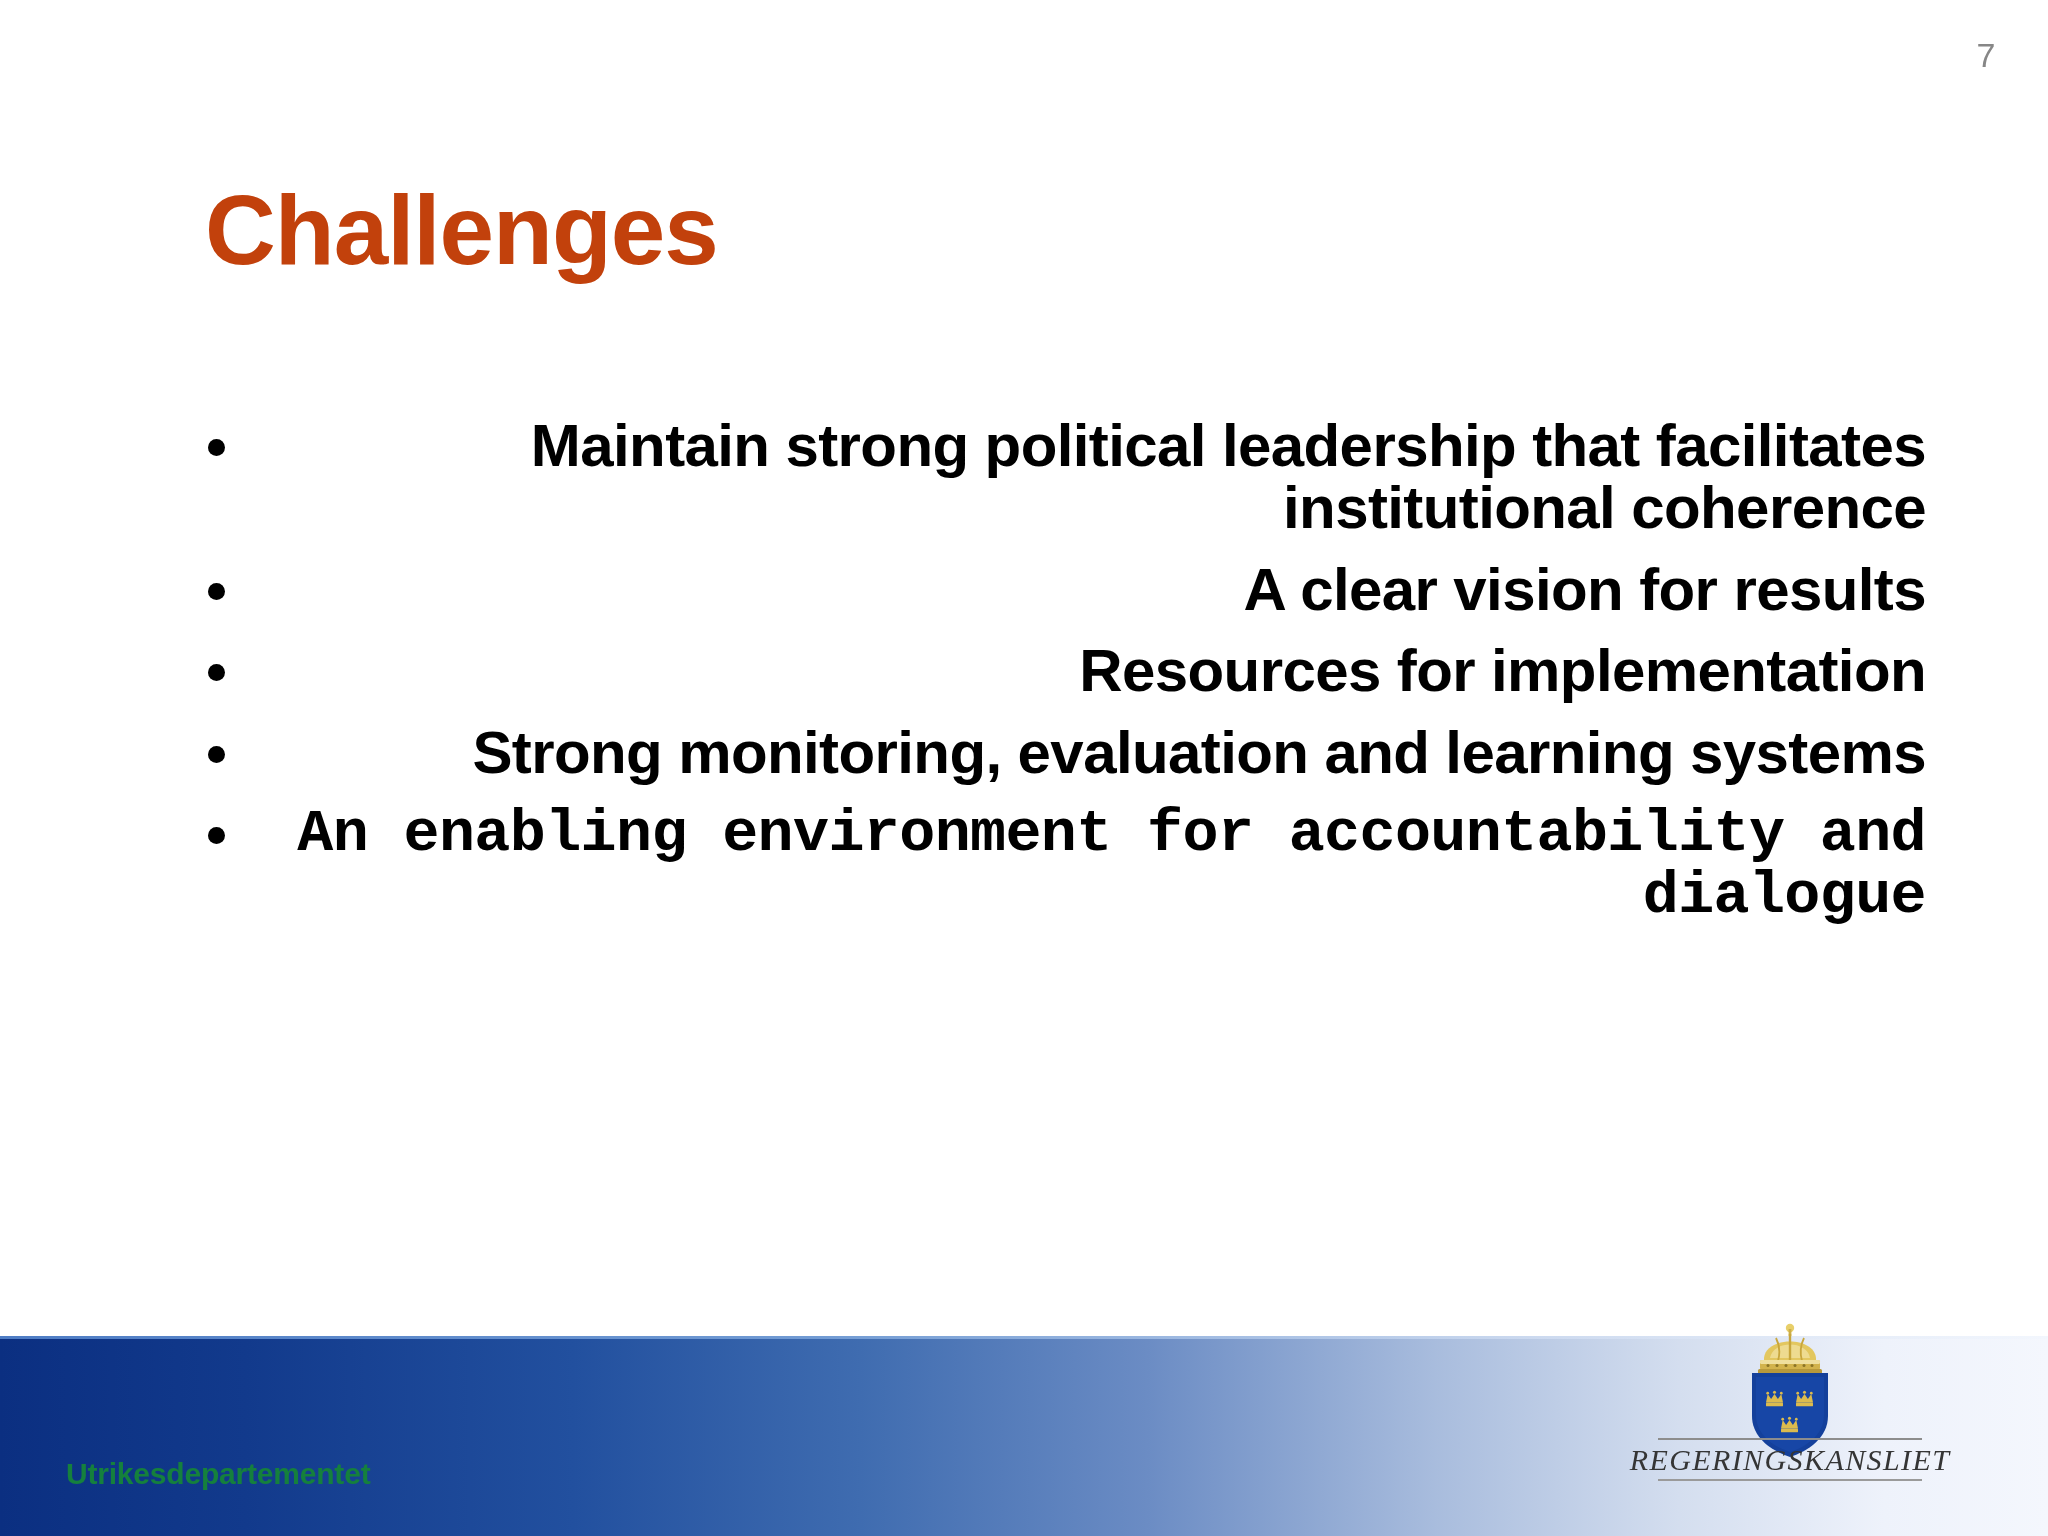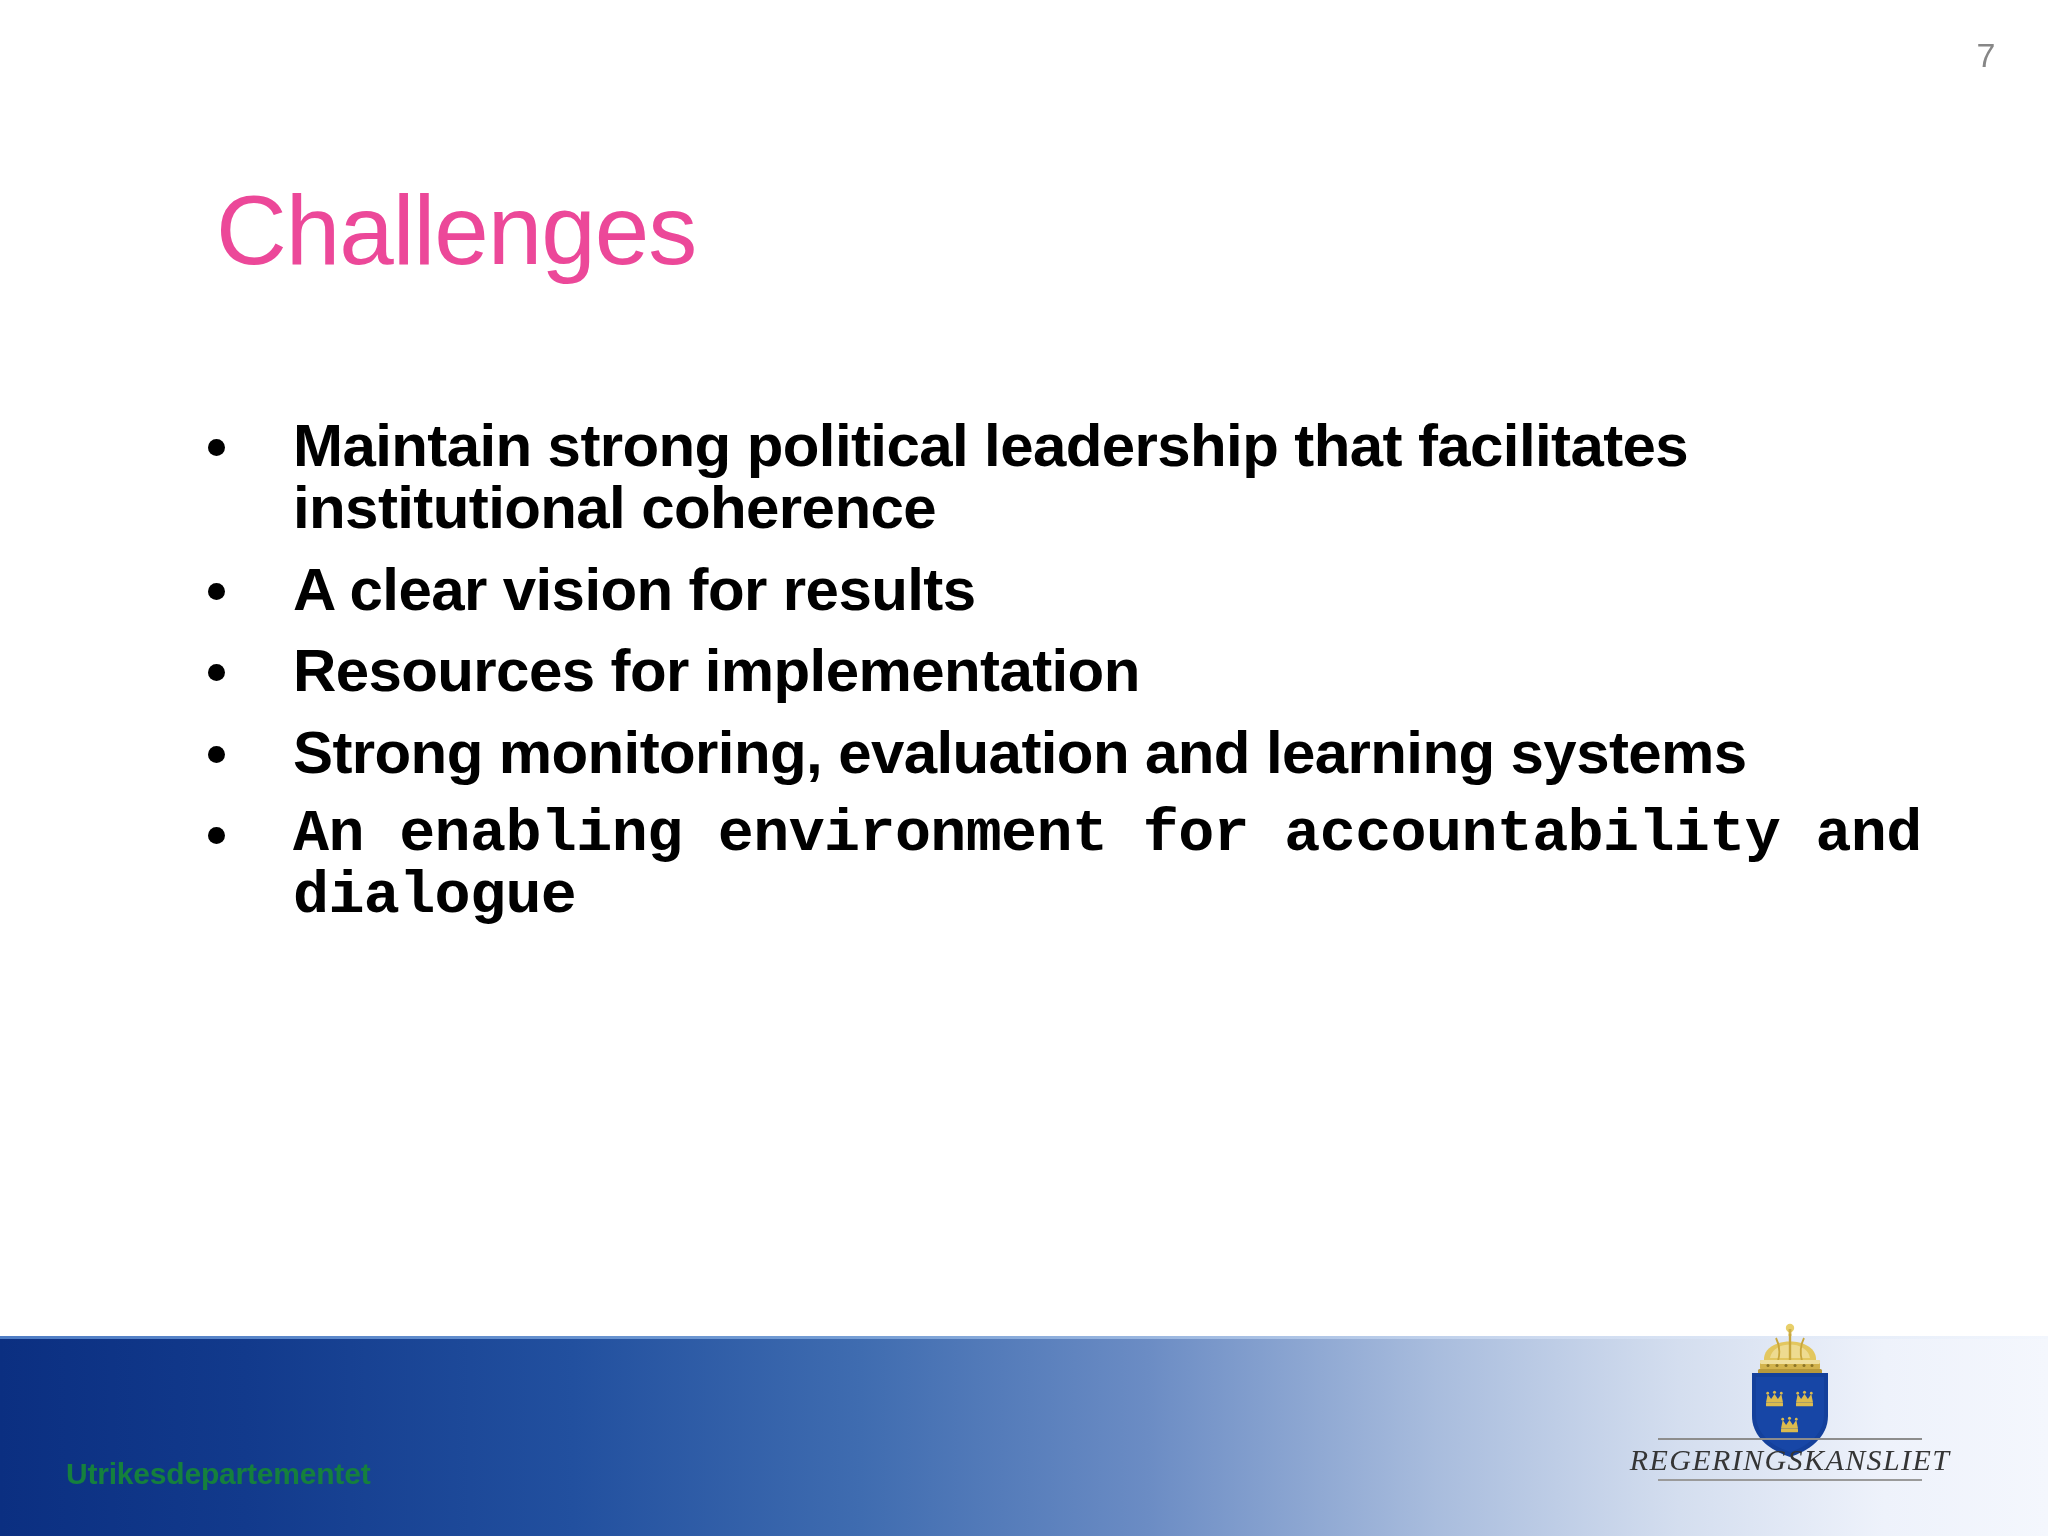--- a/index.html
+++ b/index.html
@@ -38,12 +38,11 @@
     left: 205px;
     top: 181px;
     font-size: 98px;
-    font-weight: normal;
-    color: #ec4899;
+    font-weight: bold;
+    color: #c2410c;
     letter-spacing: -1px;
     line-height: 1.0;
     white-space: nowrap;
-    margin-left: 11px;
   }
 
   

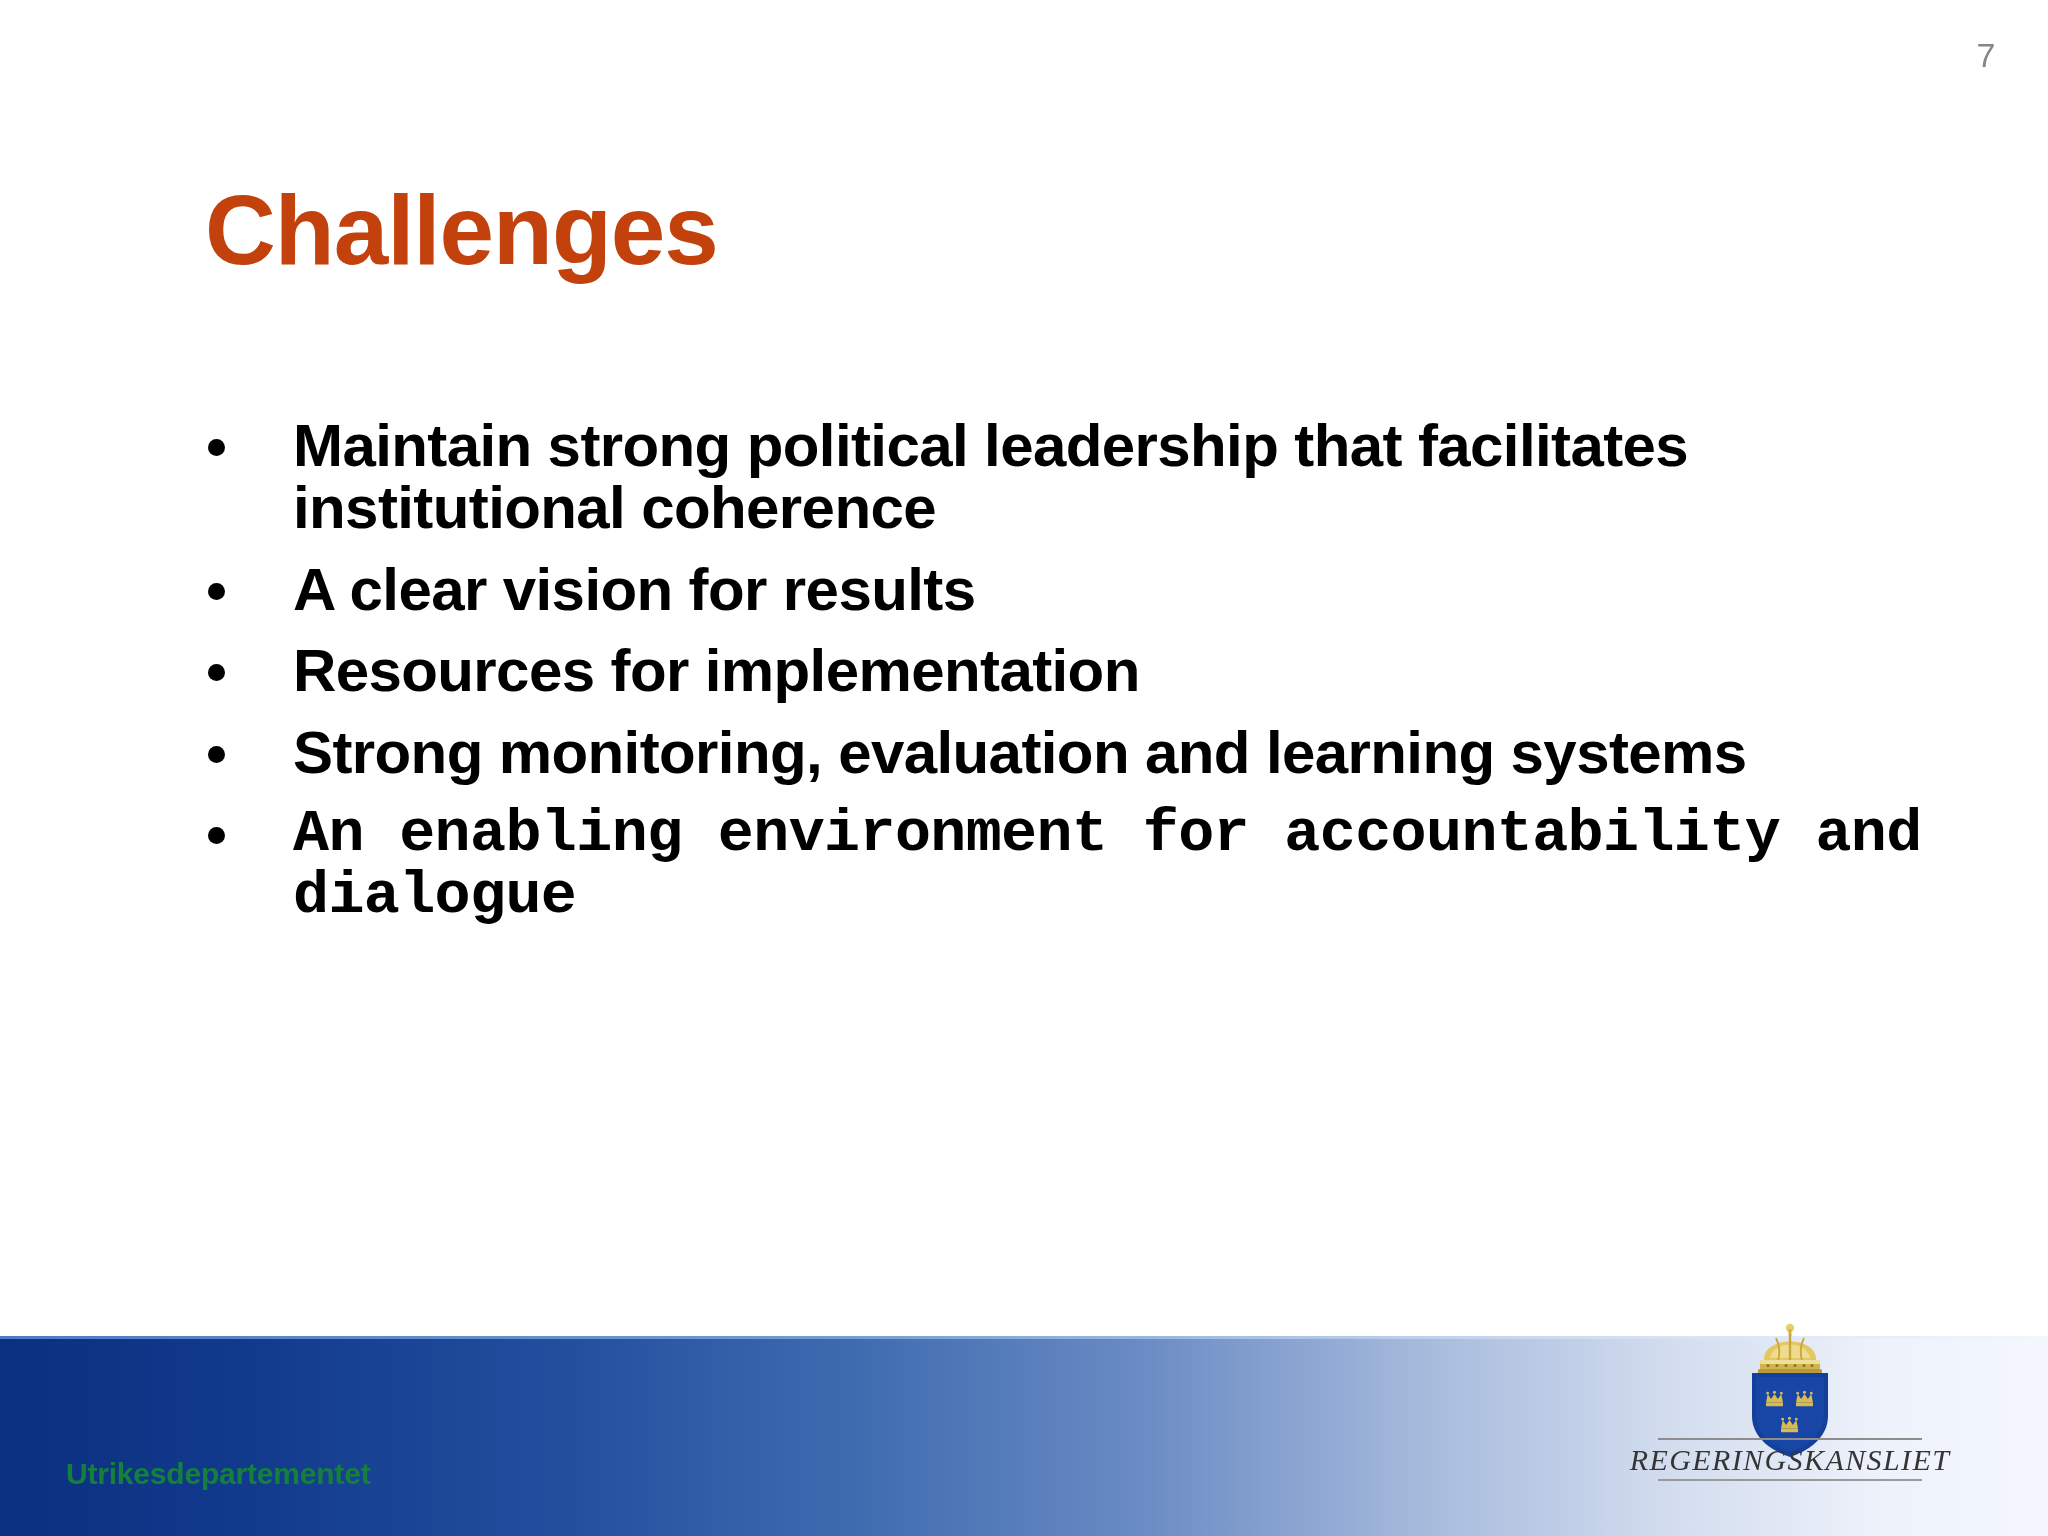--- a/index.html
+++ b/index.html
@@ -64,6 +64,7 @@
     color: #000000;
     line-height: 1.04;
     letter-spacing: -0.6px;
+    text-align: right;
   }
   .bullet-item:last-child { margin-bottom: 0; font-family: Liberation Mono, monospace; }
   .bullet-dot {

